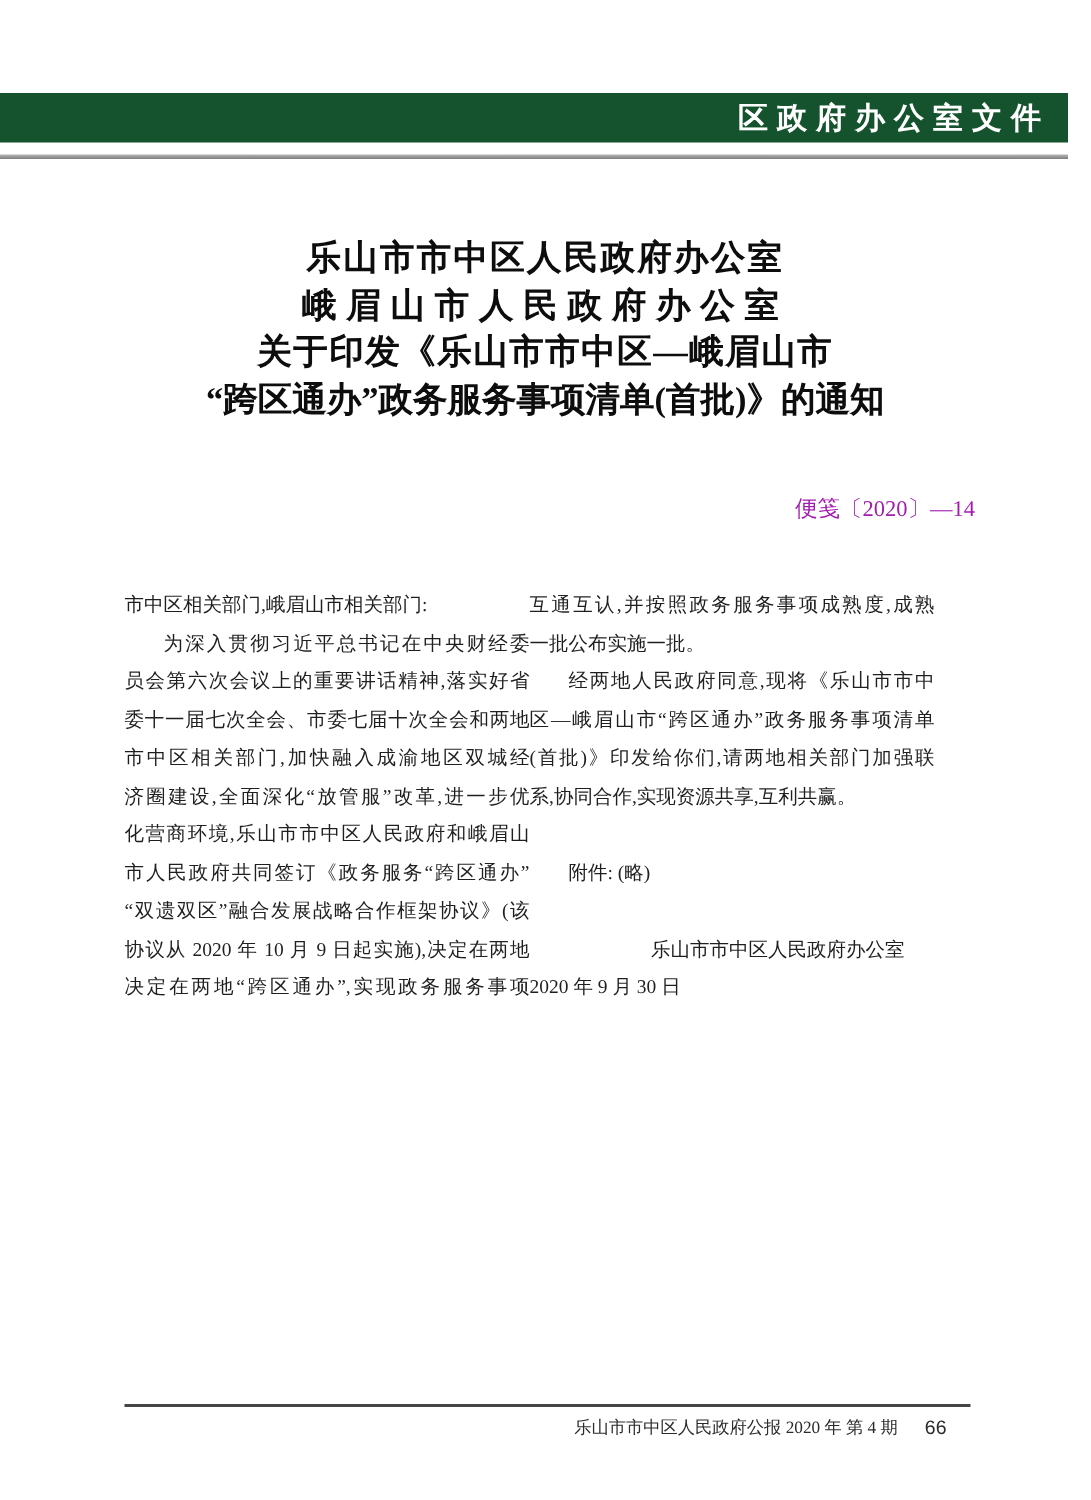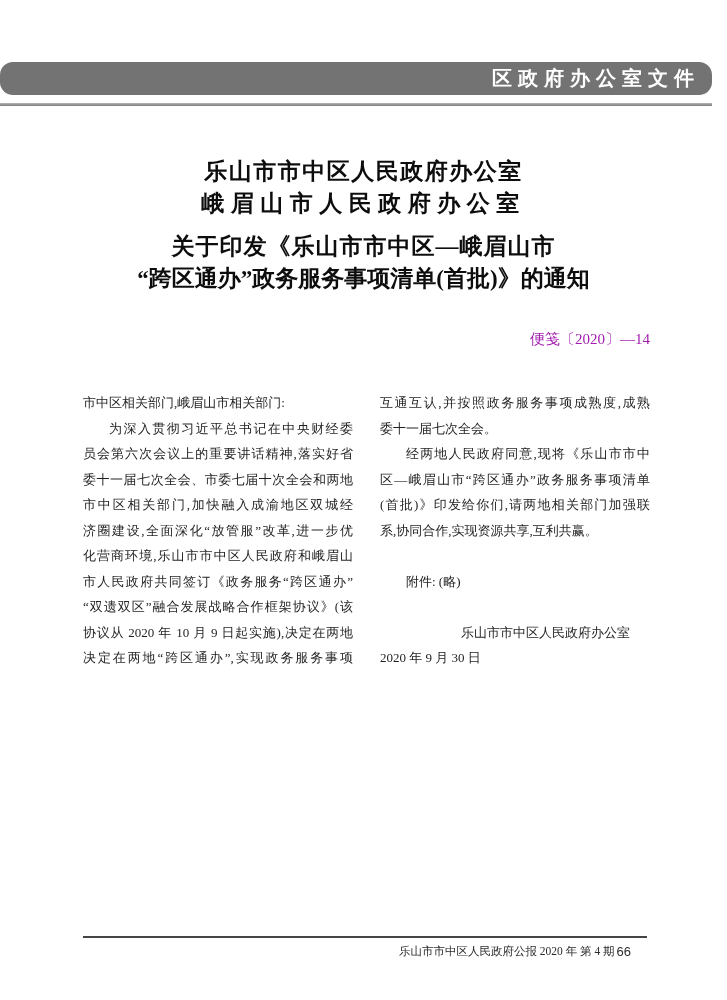--- a/index.html
+++ b/index.html
@@ -24,13 +24,12 @@
     left: 0;
     width: 712px;
     height: 33px;
-    background: #737373;
+    background: #14532d;
     display: flex;
     align-items: center;
     justify-content: flex-end;
     box-sizing: border-box;
     padding-right: 12px;
-    border-radius: 13px;
   }
   .banner-text {
     font-family: "Liberation Sans", "DejaVu Sans", sans-serif;

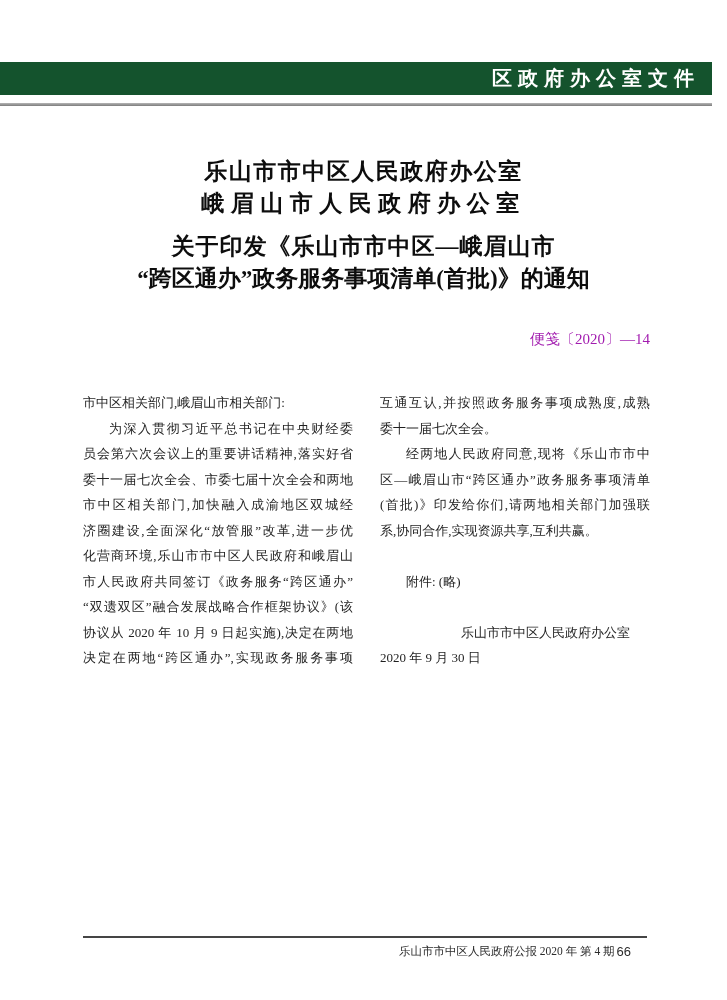--- a/index.html
+++ b/index.html
@@ -65,7 +65,7 @@
   }
   .t-line.ls1 { letter-spacing: 1.5px; }
   .t-line.ls2 { letter-spacing: 6.5px; }
-  .t-line.ls3 { letter-spacing: 1px; margin-top: 12px; }
+  .t-line.ls3 { letter-spacing: 1px; }
   .t-line.ls4 { letter-spacing: 0px; }
 
   

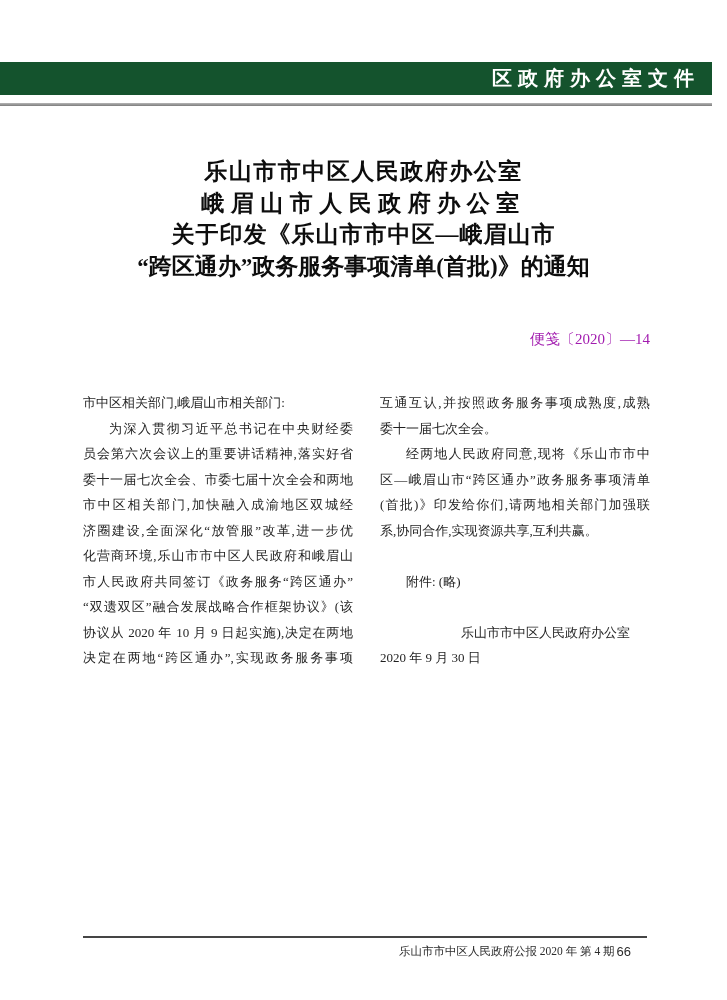--- a/index.html
+++ b/index.html
@@ -85,7 +85,6 @@
     left: 83px;
     width: 567px;
     display: flex;
-    gap: 27px;
   }
   .col {
     width: 270px;

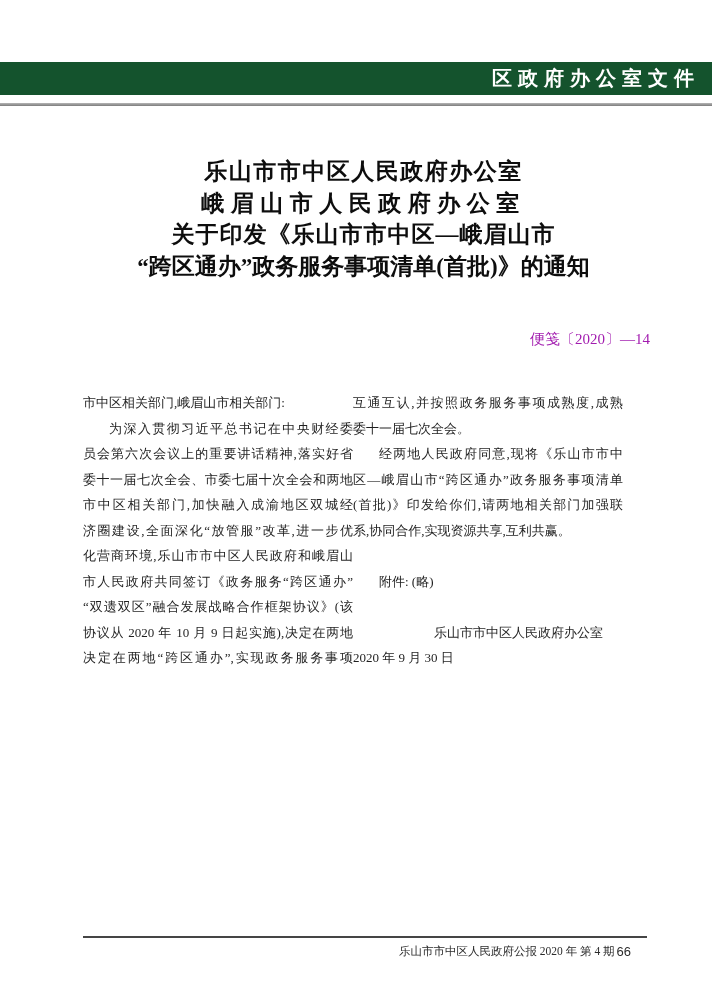--- a/index.html
+++ b/index.html
@@ -184,7 +184,7 @@
     </div>
     <div class="col">
       <div class="bline j">互通互认,并按照政务服务事项成熟度,成熟</div>
-      <div class="bline">委十一届七次全会。</div>
+      <div class="bline">一批公布实施一批。</div>
       <div class="bline j indent">经两地人民政府同意,现将《乐山市市中</div>
       <div class="bline j">区—峨眉山市“跨区通办”政务服务事项清单</div>
       <div class="bline j">(首批)》印发给你们,请两地相关部门加强联</div>

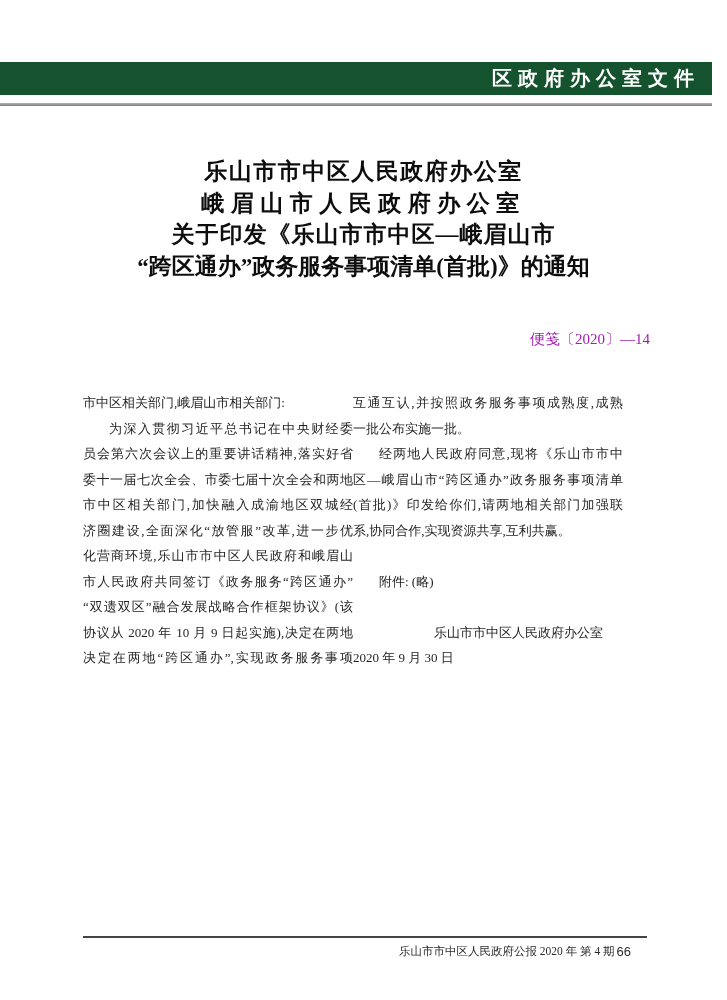--- a/index.html
+++ b/index.html
@@ -135,7 +135,7 @@
     display: flex;
     justify-content: flex-end;
     align-items: center;
-    gap: 2px;
+    gap: 18px;
     box-sizing: border-box;
     padding-right: 16px;
     color: #2b2b2b;

